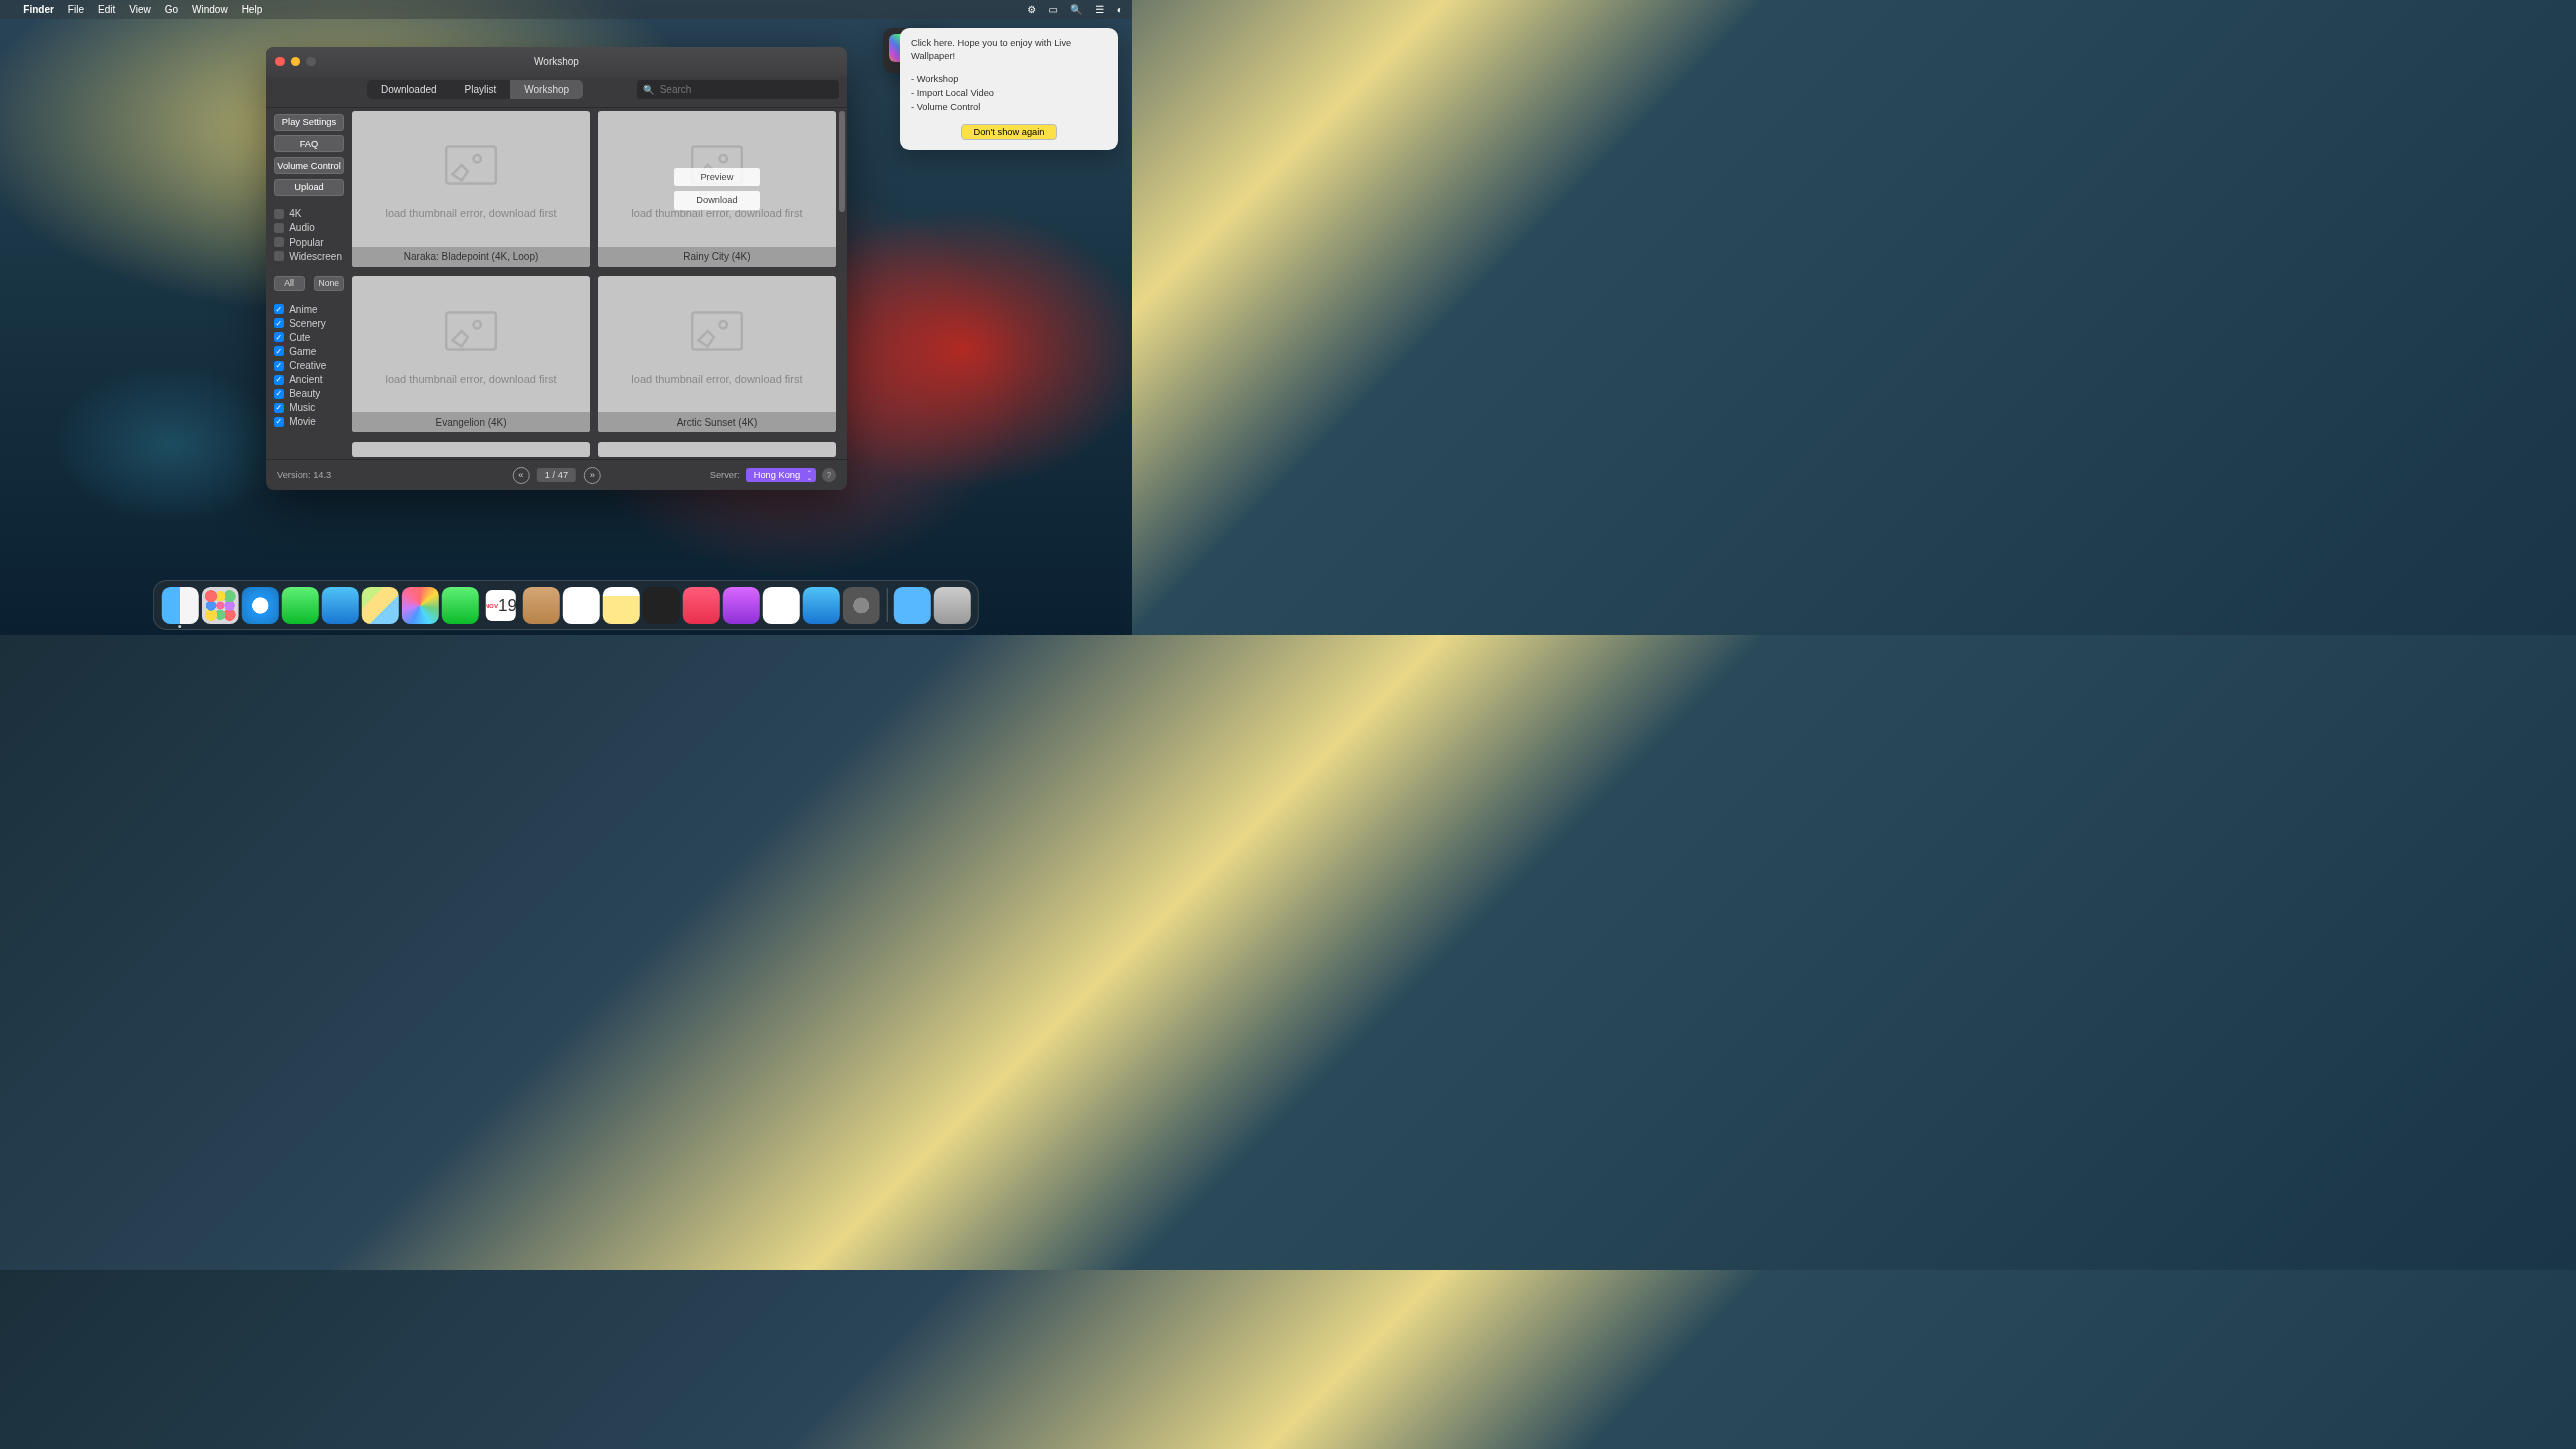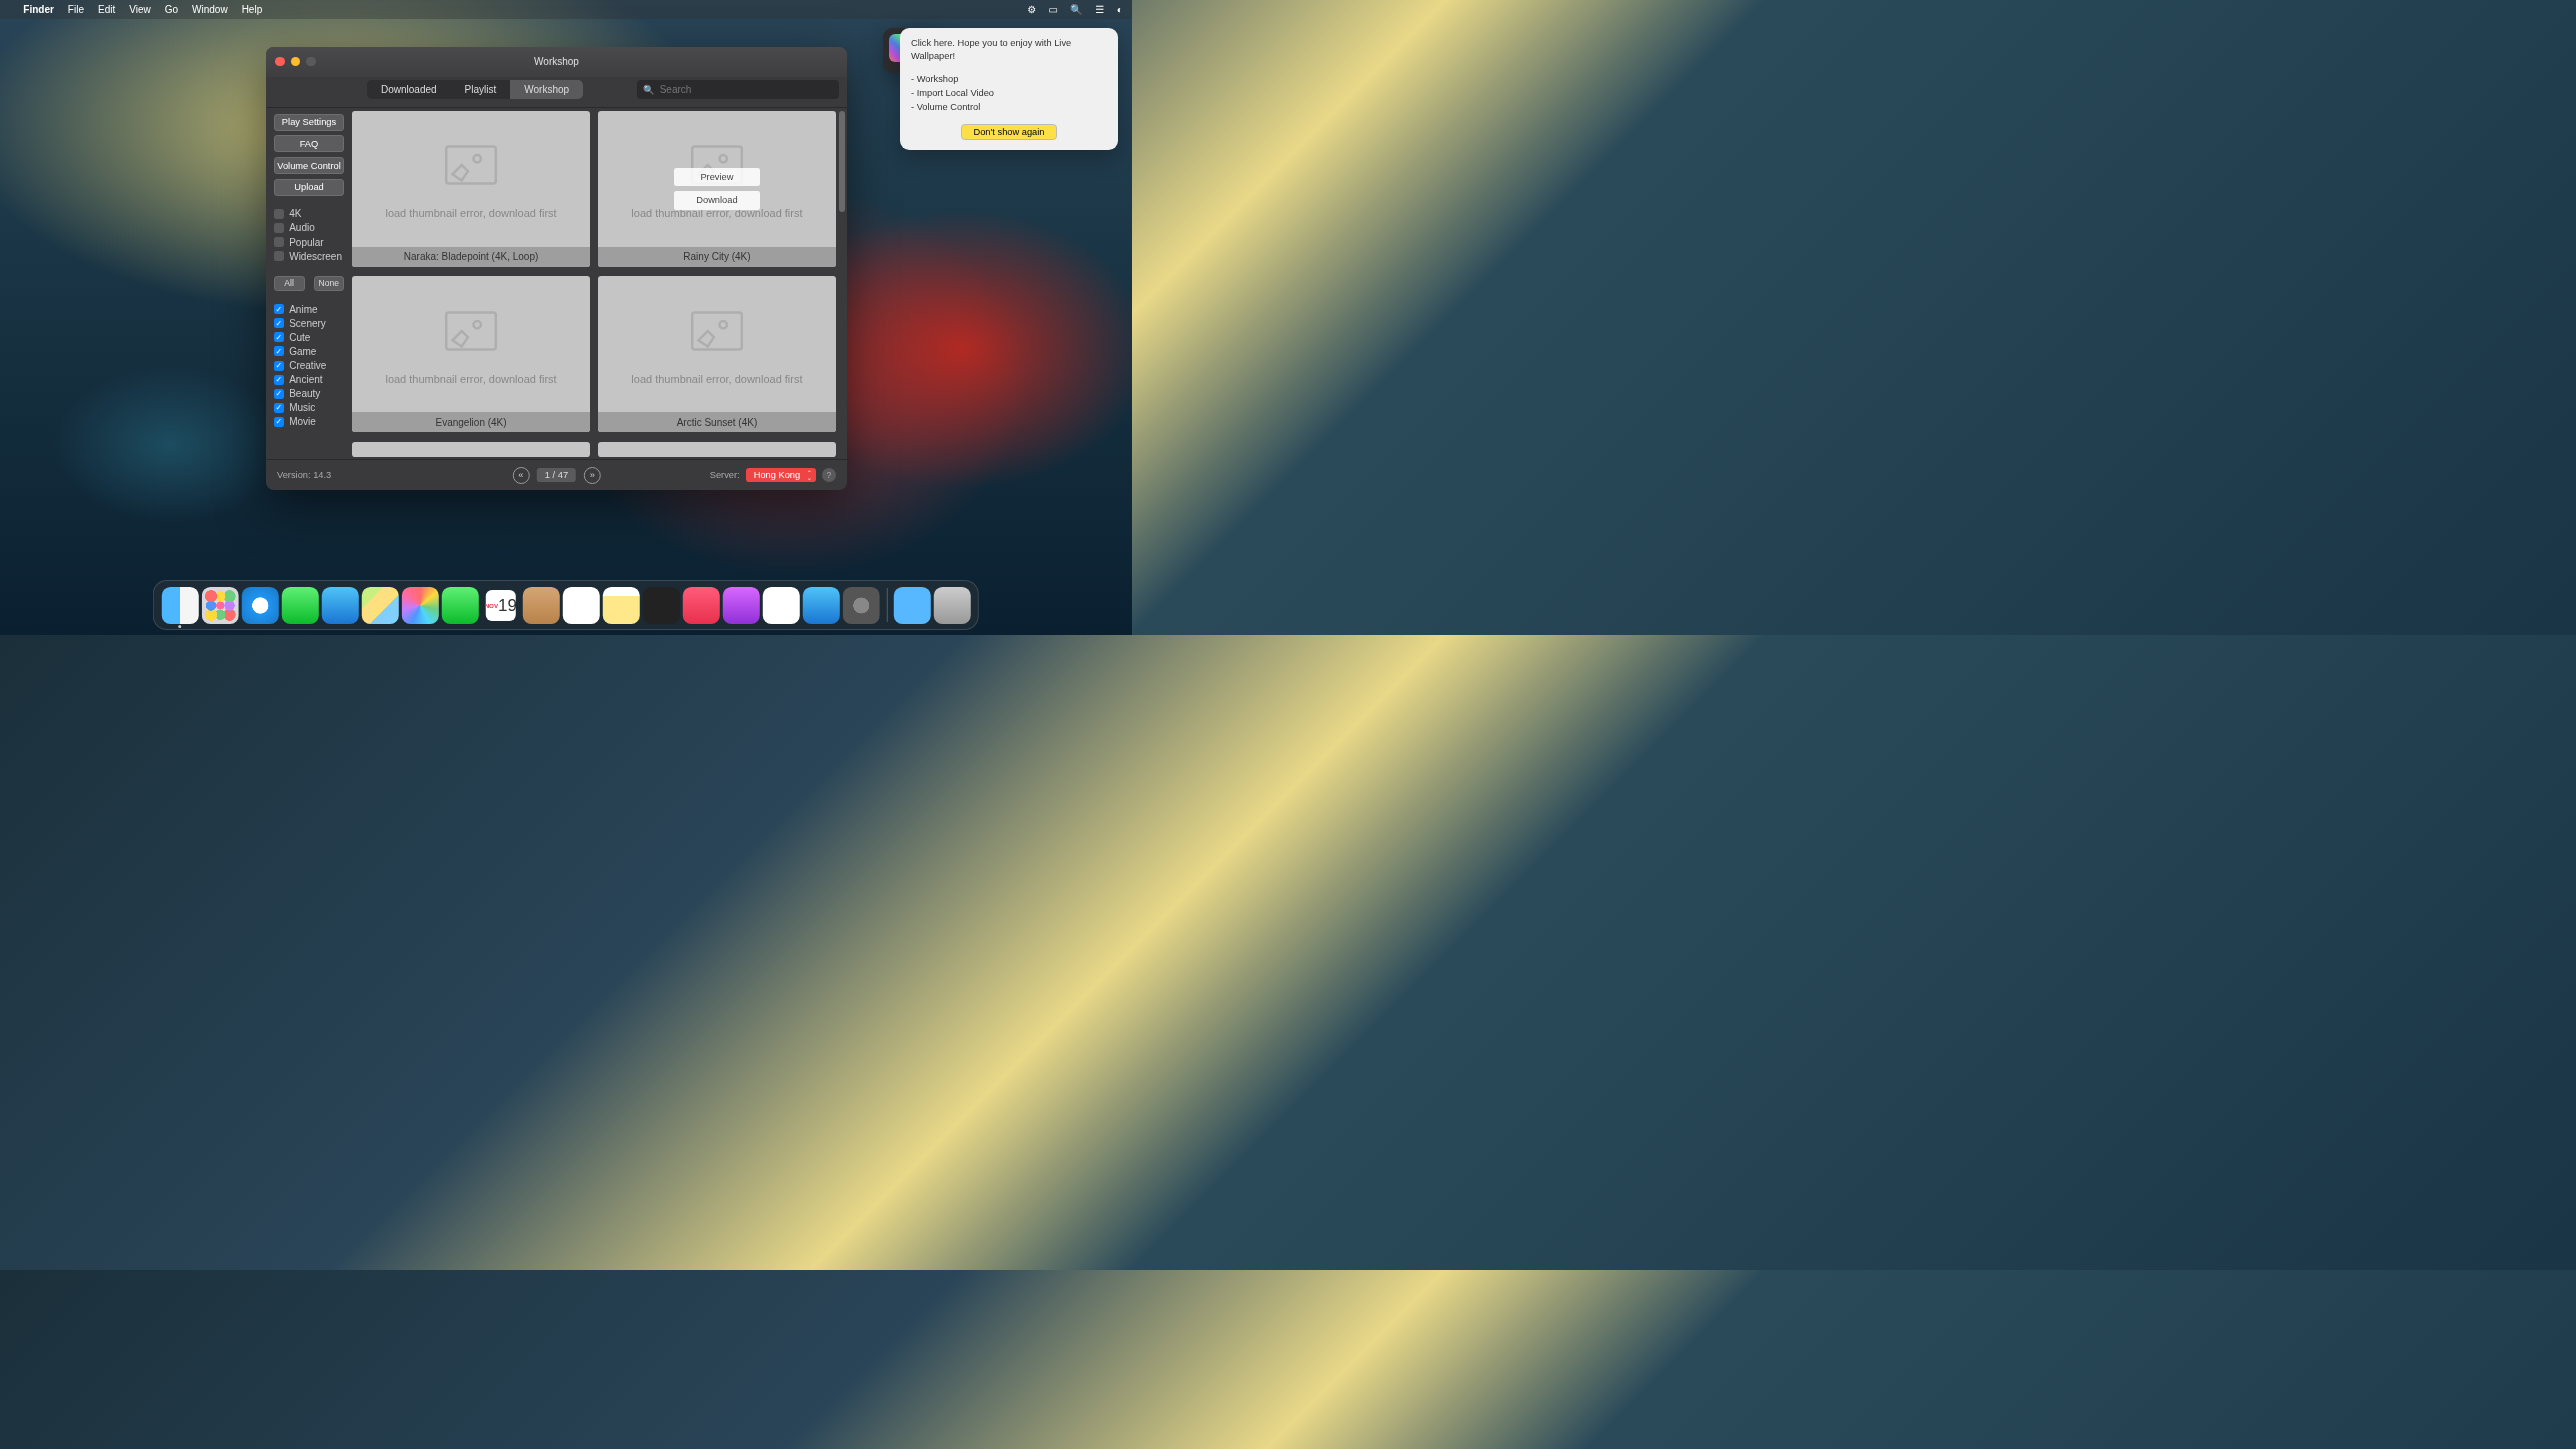--- a/index.html
+++ b/index.html
@@ -103,7 +103,7 @@
 .pager .pbtn { width:17px; height:17px; border:1.2px solid #999; border-radius:50%; display:flex;align-items:center;justify-content:center; color:#ccc; cursor:pointer;}
 .pager .pnum { background:#5a5a5c; padding:2.3px 7.8px; border-radius:3.1px; color:#ddd;}
 .server-area { margin-left:auto; display:flex; align-items:center; gap:6.2px;}
-.server-sel { background:#ef4444; color:#fff; padding:2.3px 15.6px 2.3px 7.8px; border-radius:3.1px; position:relative; font-size:9.3px; cursor:pointer;}
+.server-sel { background:#8b5cf6; color:#fff; padding:2.3px 15.6px 2.3px 7.8px; border-radius:3.1px; position:relative; font-size:9.3px; cursor:pointer;}
 .server-sel::after { content:'⌃⌄'; position:absolute; right:3.9px; top:1.6px; font-size:6.2px; line-height:6.2px; letter-spacing:-1.6px; writing-mode:vertical-lr;}
 .help-btn { width:14px;height:14px;border-radius:50%;background:#5a5a5c;display:flex;align-items:center;justify-content:center;font-size:8.6px;cursor:pointer;}
 

